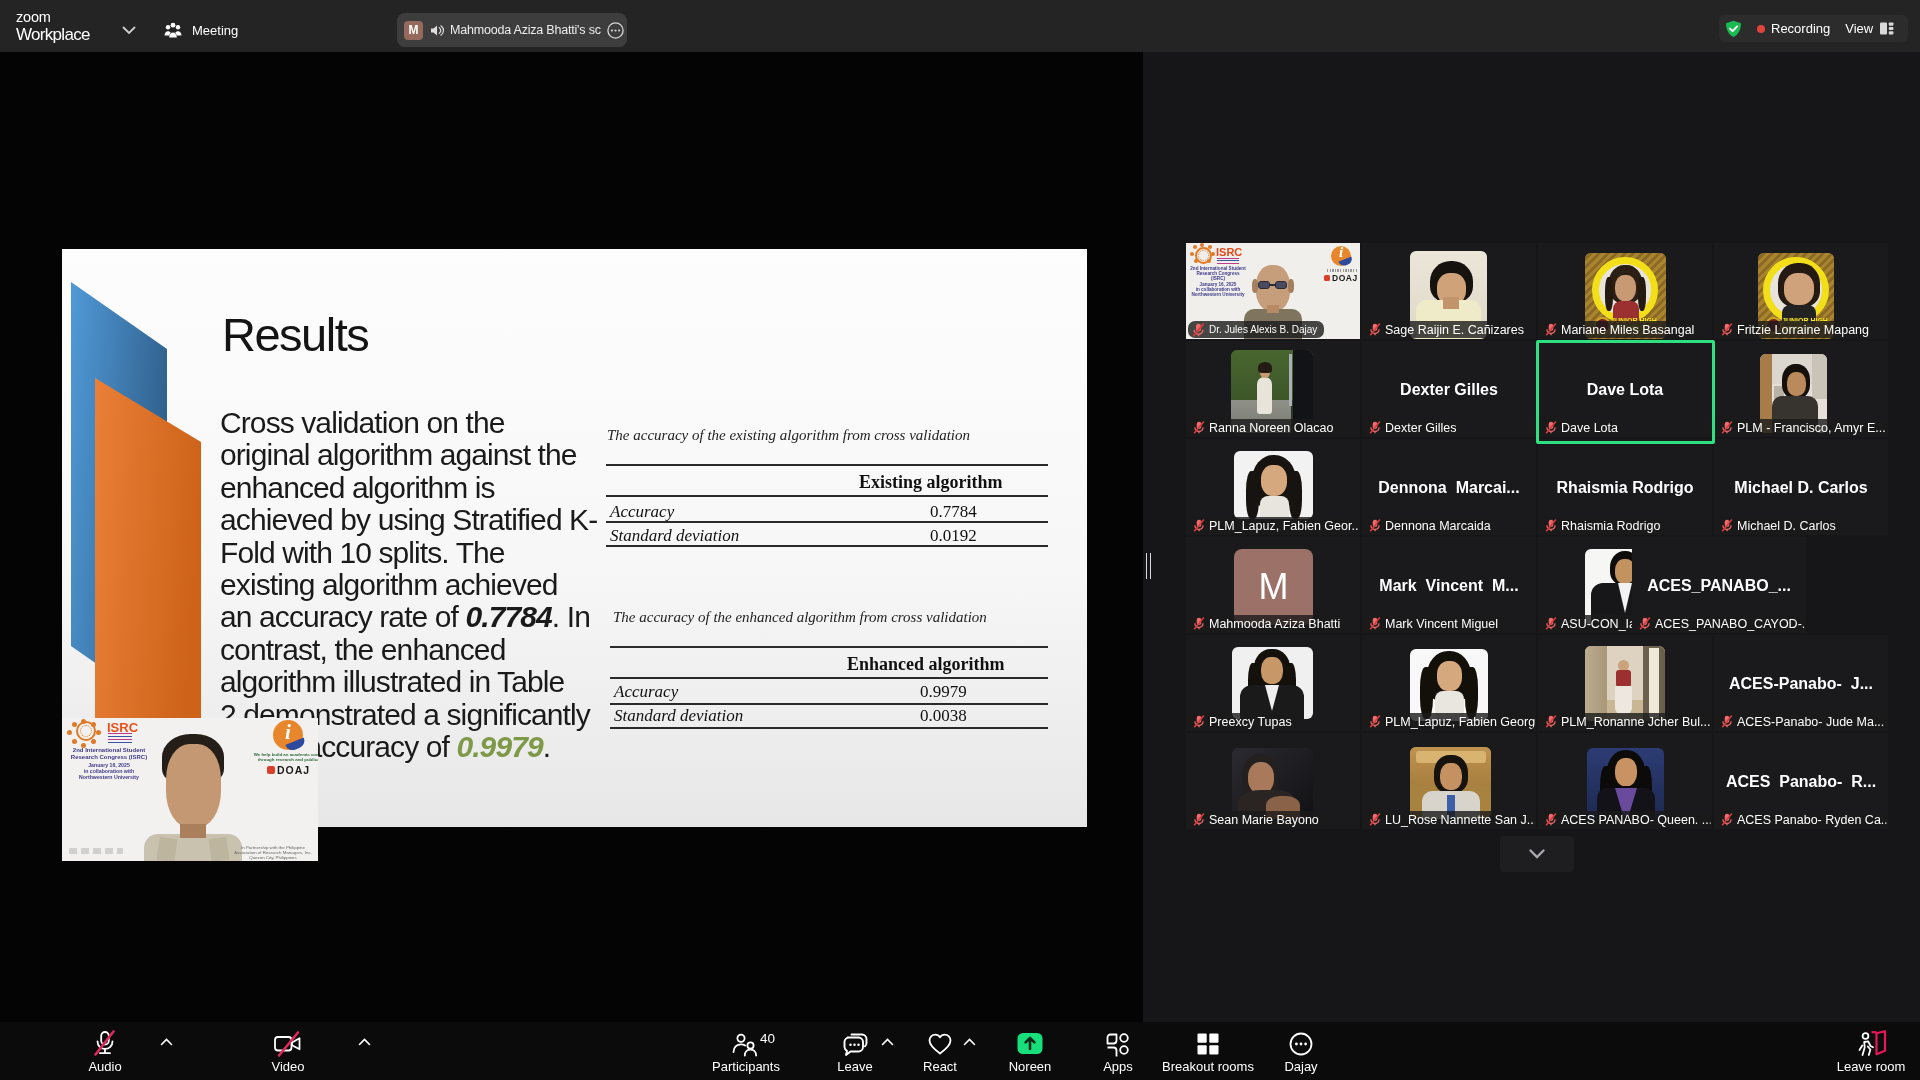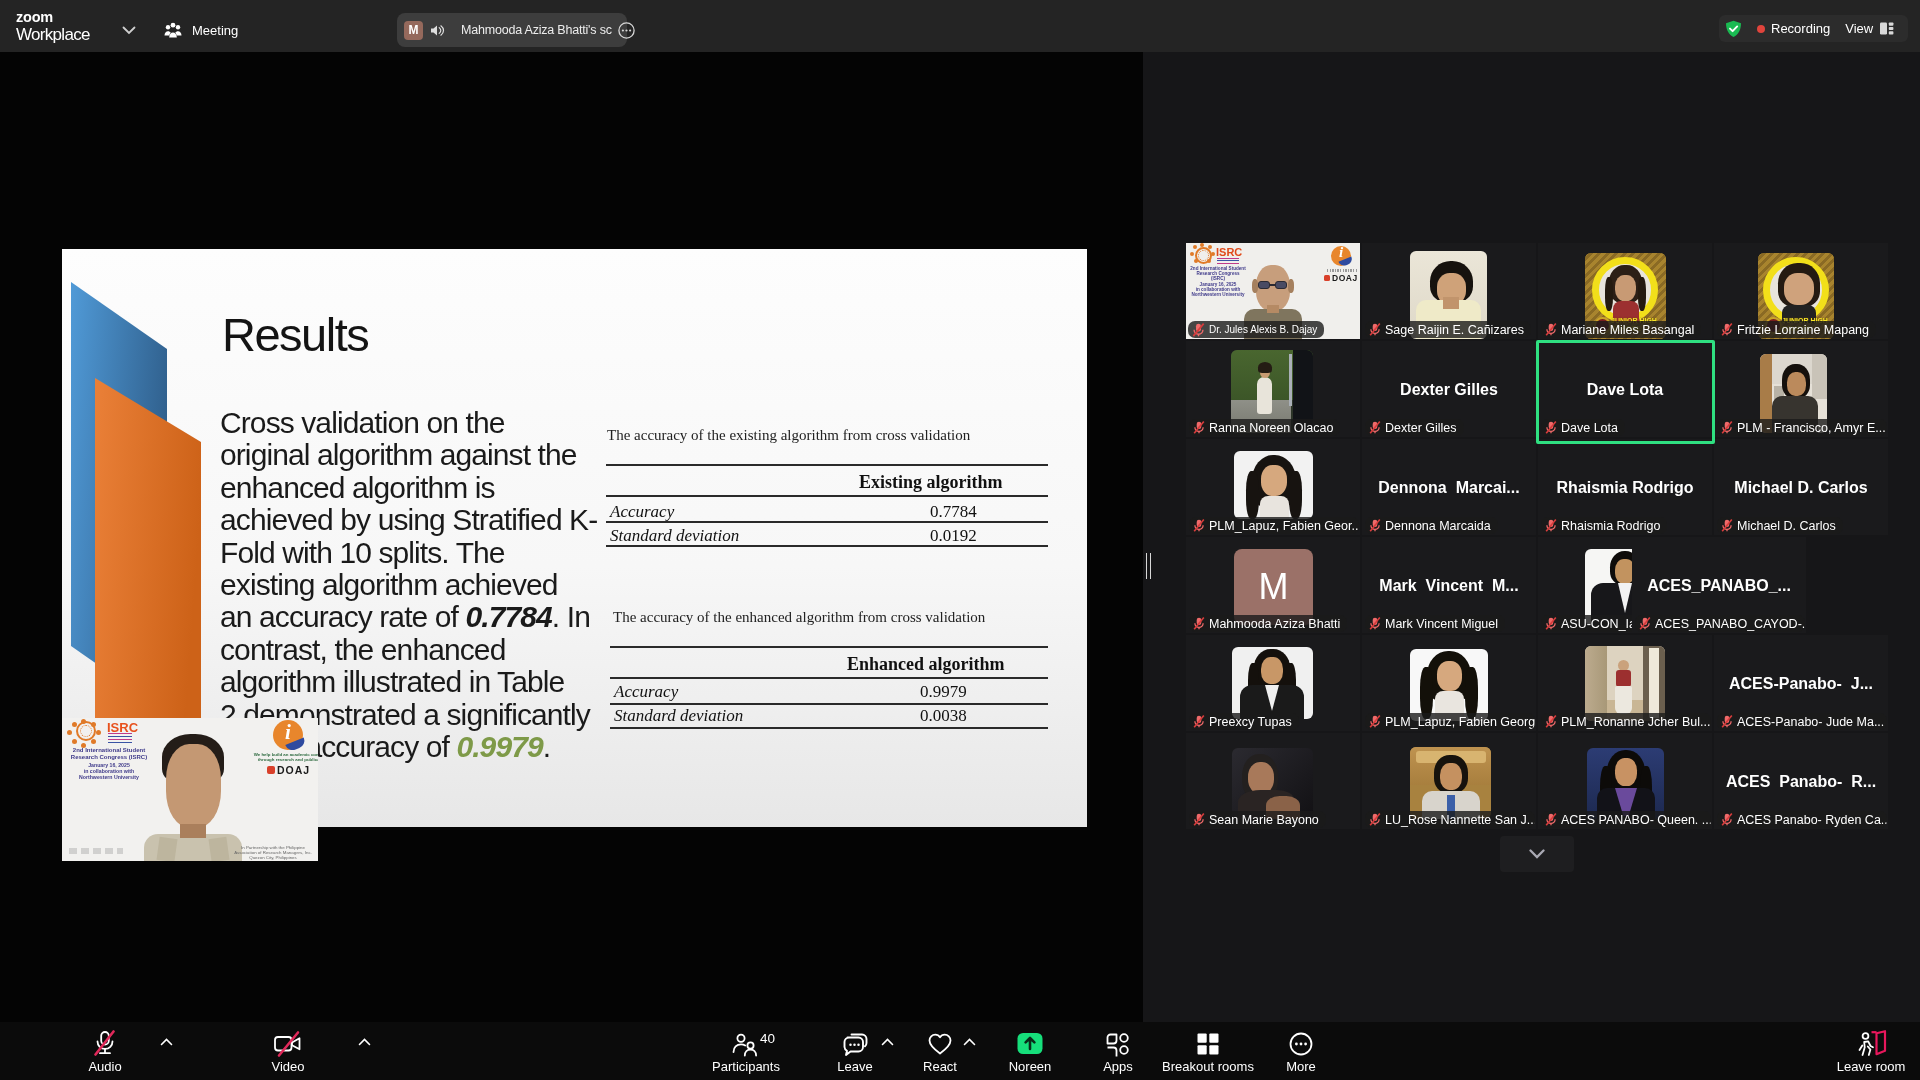--- a/index.html
+++ b/index.html
@@ -9,7 +9,7 @@
   
   #topbar { position:absolute; left:0; top:0; width:1920px; height:52px; background:#242424; }
   #zlogo { position:absolute; left:16px; top:10px; color:#fff; line-height:1; }
-  #zlogo .z1 { font-size:14.5px; font-weight:700; letter-spacing:-0.2px; }
+  #zlogo .z1 { font-size:14.5px; font-weight:400; letter-spacing:-0.2px; }
   #zlogo .z2 { font-size:17px; font-weight:500; letter-spacing:-0.7px; margin-top:1px; }
   #meeting { position:absolute; left:164px; top:22px; color:#fff; font-size:13px; display:flex; align-items:center; gap:10px; }
   #cpill { position:absolute; left:397px; top:13px; width:230px; height:34px; background:#3d3d3d; border-radius:8px; display:flex; align-items:center; }

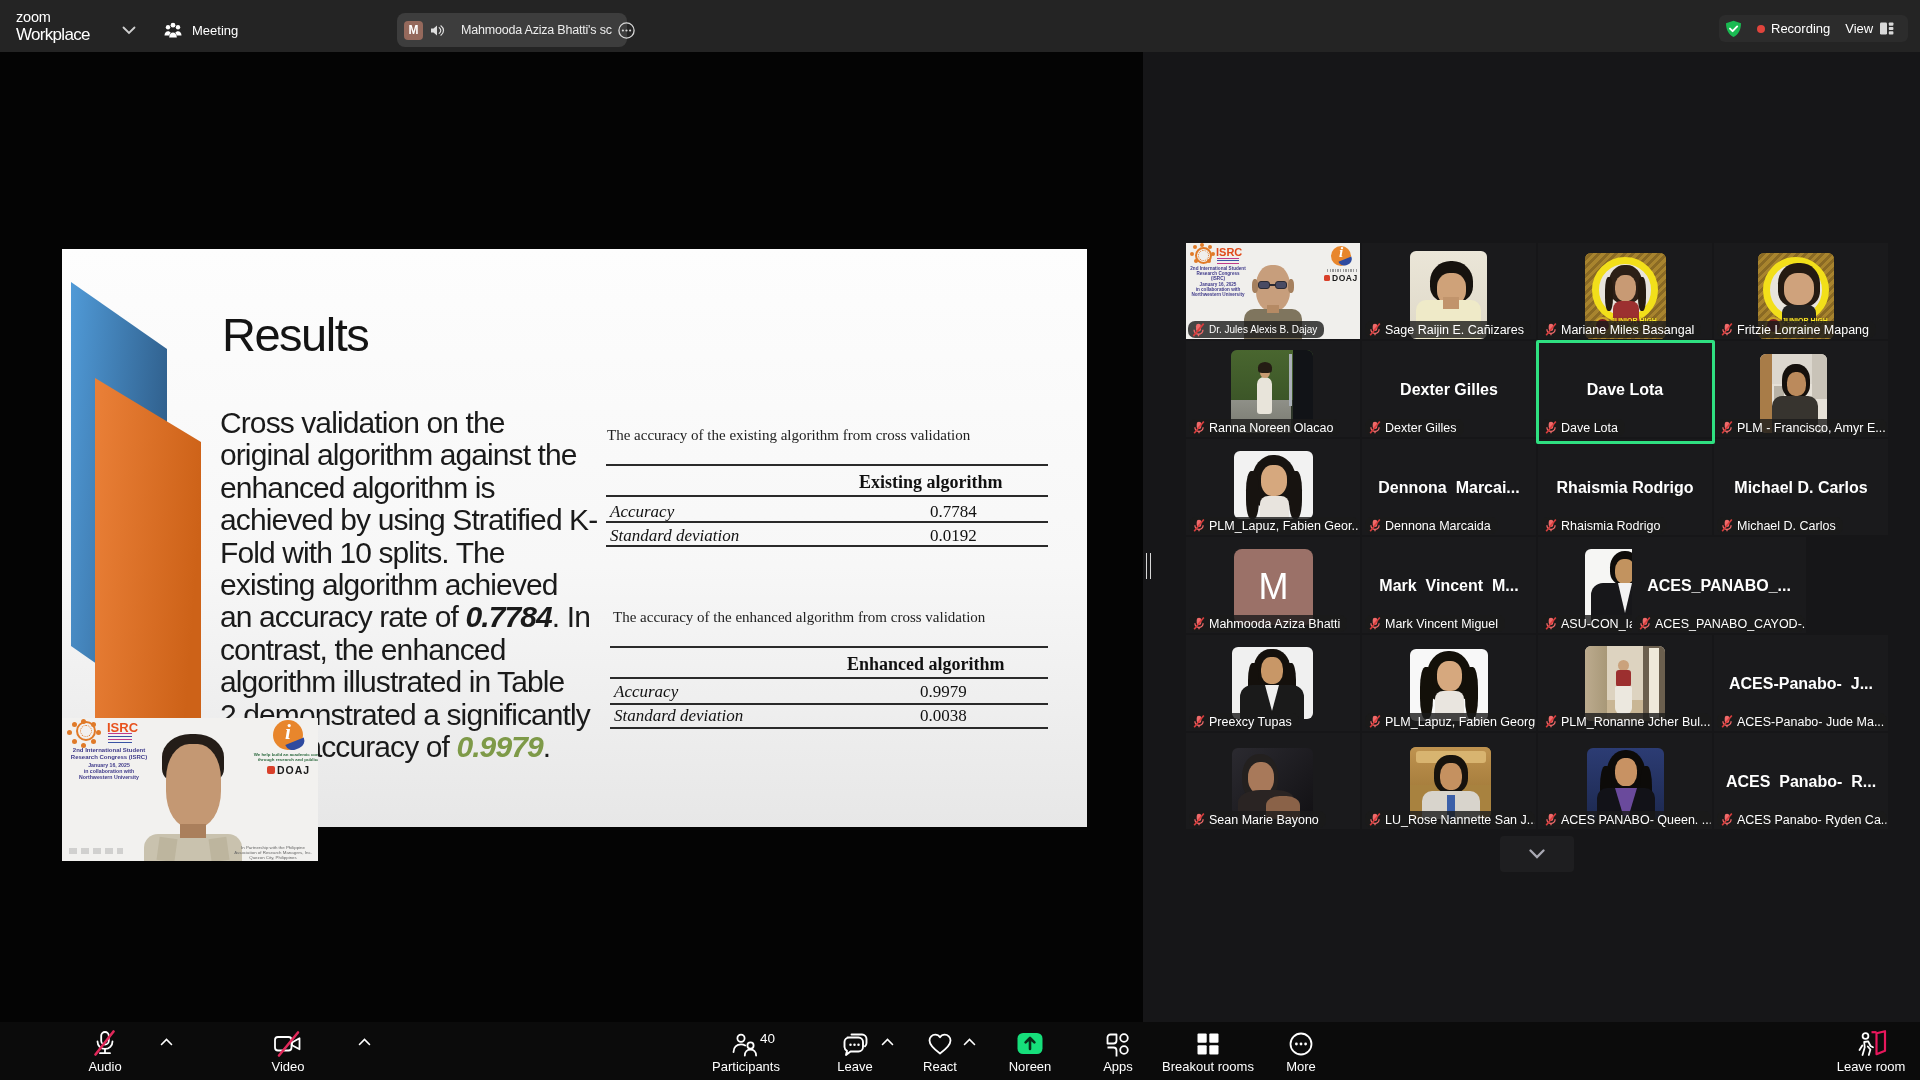--- a/index.html
+++ b/index.html
@@ -14,7 +14,7 @@
   #meeting { position:absolute; left:164px; top:22px; color:#fff; font-size:13px; display:flex; align-items:center; gap:10px; }
   #cpill { position:absolute; left:397px; top:13px; width:230px; height:34px; background:#3d3d3d; border-radius:8px; display:flex; align-items:center; }
   #cpill .mav { width:19px; height:19px; margin-left:7px; border-radius:4px; background:#95695c; color:#fff; font-size:12px; font-weight:700; display:flex; align-items:center; justify-content:center; flex:none; }
-  #cpill .ttl { color:#ededed; font-size:12.5px; letter-spacing:-0.2px; margin-left:16px; white-space:nowrap; }
+  #cpill .ttl { color:#ededed; font-size:12.5px; letter-spacing:-0.2px; margin-left:5px; white-space:nowrap; }
   #rpanel { position:absolute; left:1719px; top:15px; width:189px; height:27px; background:#2c2c2c; border-radius:6px; display:flex; align-items:center; }
 
   

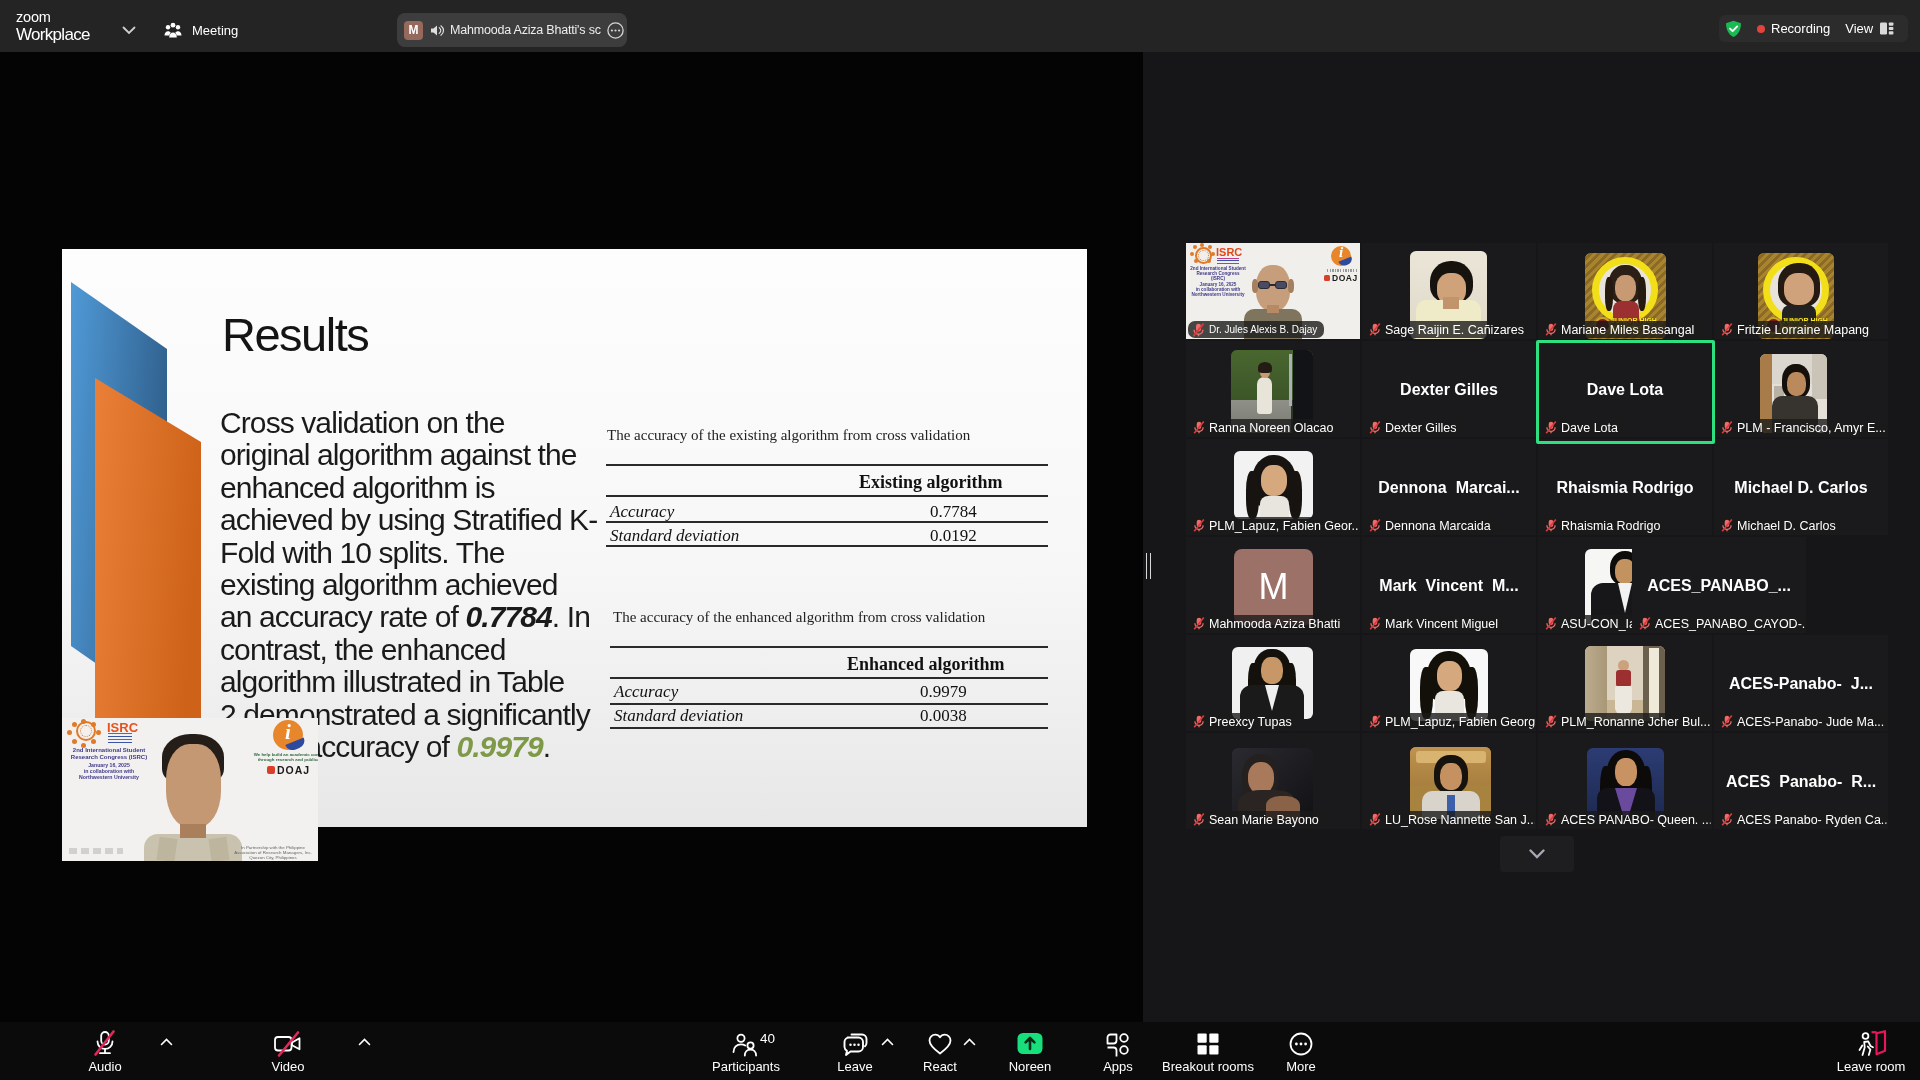--- a/index.html
+++ b/index.html
@@ -27,7 +27,7 @@
   #para b { font-weight:700; }
   .grn { color:#7e9a48; font-weight:700; font-style:italic; }
 
-  .tcaption { position:absolute; font-family:"Liberation Serif", serif; font-size:15px; color:#222; white-space:nowrap; }
+  .tcaption { position:absolute; font-family:"Liberation Serif", serif; font-style:italic; font-size:15px; color:#222; white-space:nowrap; }
   .trule { position:absolute; height:2px; background:#2a2a2a; }
   .tcell { position:absolute; font-family:"Liberation Serif", serif; font-size:17px; color:#111; white-space:nowrap; }
   .thead { font-weight:700; font-size:18px; }

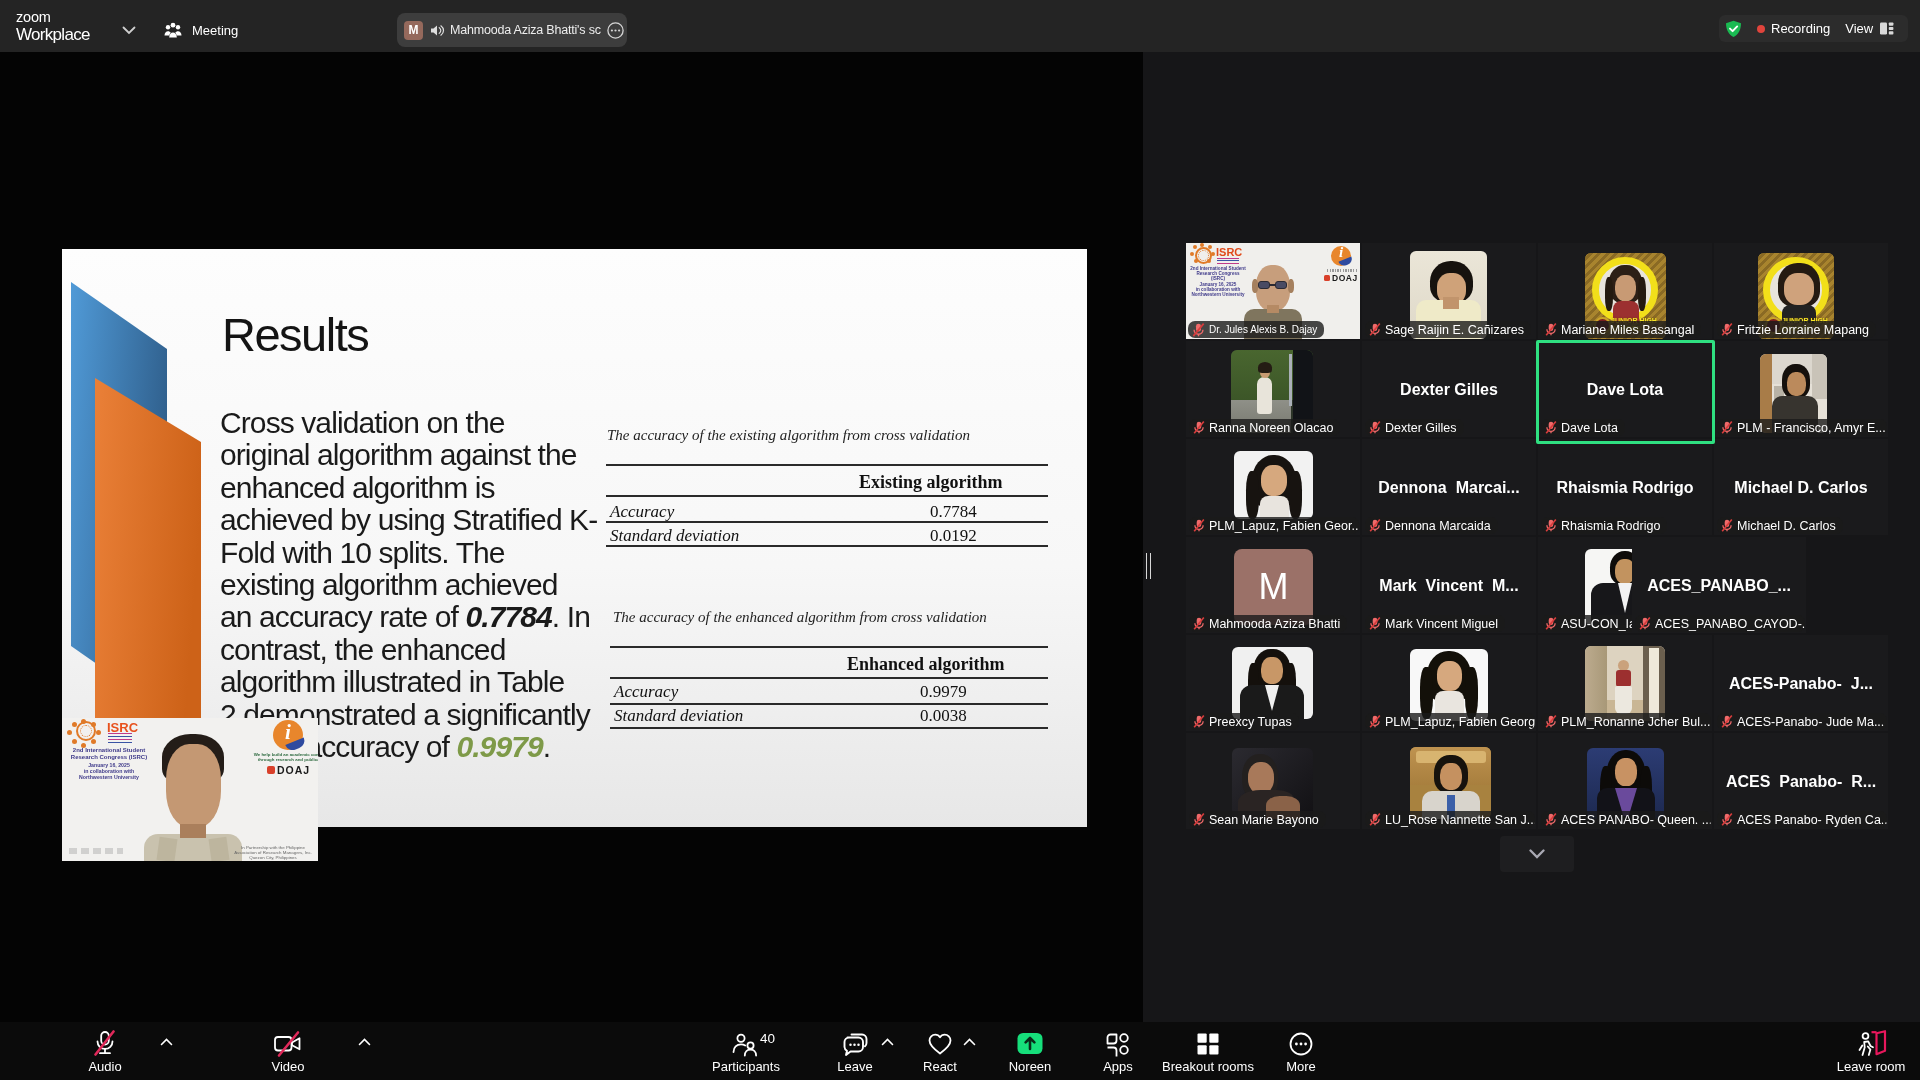--- a/index.html
+++ b/index.html
@@ -685,7 +685,7 @@
           <circle cx="15" cy="14" r="1.4" fill="#ffffff"></circle>
           <circle cx="19.6" cy="14" r="1.4" fill="#ffffff"></circle>
         </svg></div>
-      <div class="blabel">More</div>
+      <div class="blabel">Dajay</div>
     </div>
 <div class="bitem" style="left:1871px;width:0">
       <div class="bicon"><svg width="34" height="28" viewBox="0 0 34 28">

